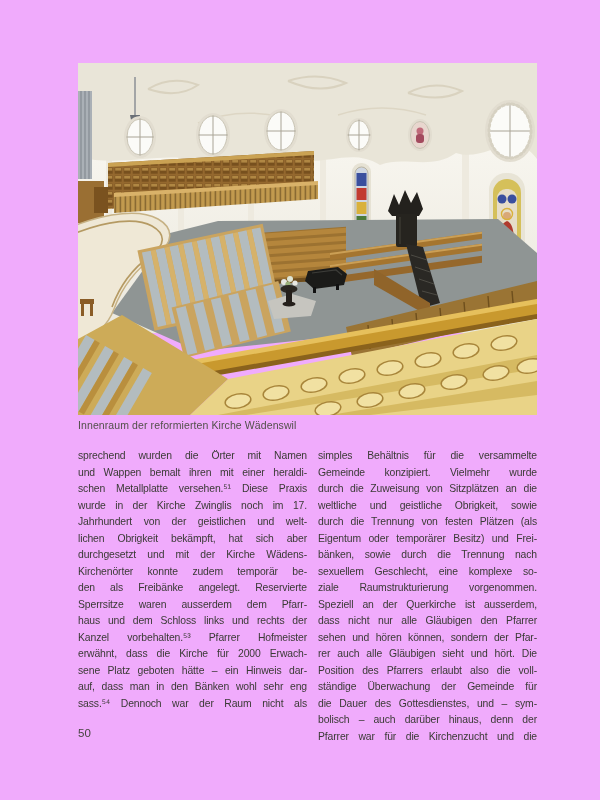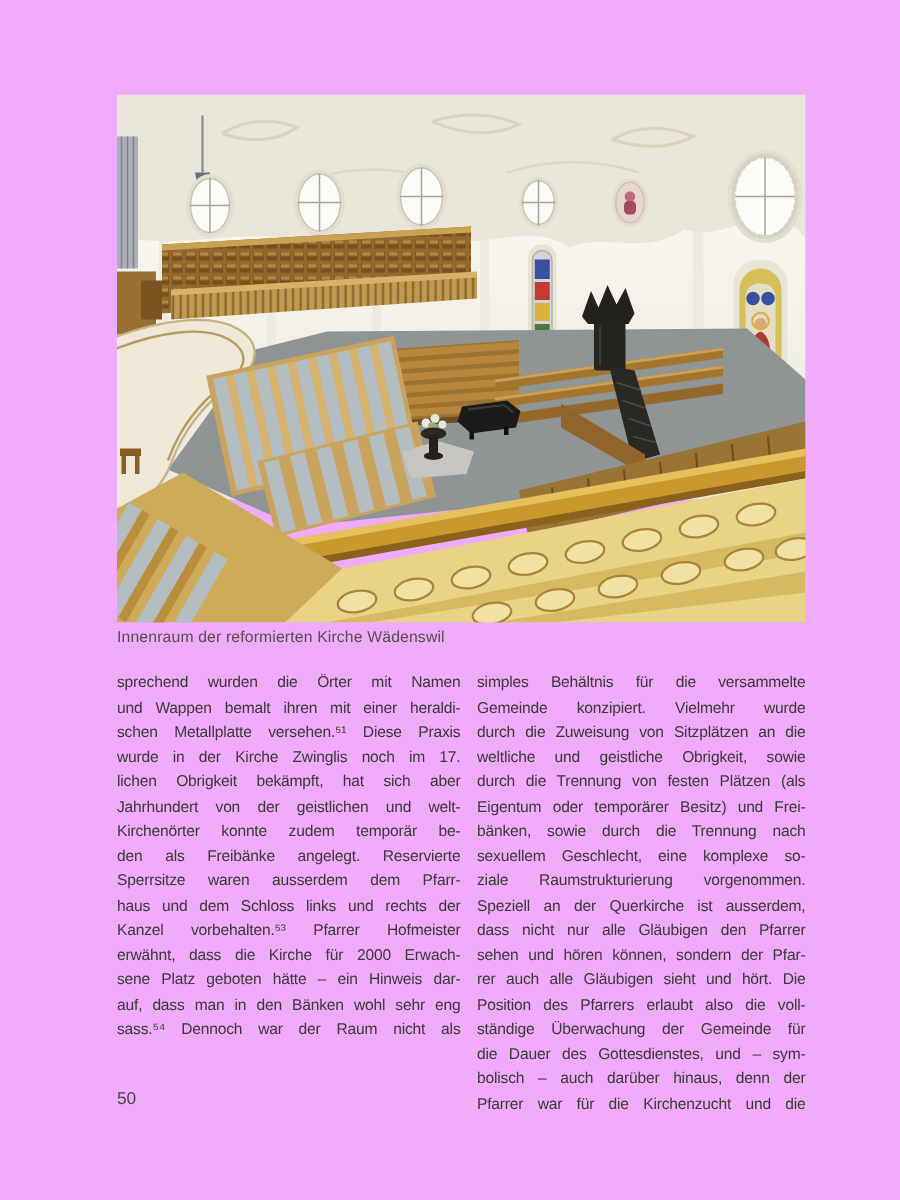--- a/index.html
+++ b/index.html
@@ -317,8 +317,8 @@
         <div class="tline">und Wappen bemalt ihren mit einer heraldi-</div>
         <div class="tline">schen Metallplatte versehen.⁵¹ Diese Praxis</div>
         <div class="tline">wurde in der Kirche Zwinglis noch im 17.</div>
+        <div class="tline">Jahrhundert von der geistlichen und welt-</div>
         <div class="tline">lichen Obrigkeit bekämpft, hat sich aber</div>
-        <div class="tline">Jahrhundert von der geistlichen und welt-</div>
         <div class="tline">Kirchenörter konnte zudem temporär be-</div>
         <div class="tline">den als Freibänke angelegt. Reservierte</div>
         <div class="tline">Sperrsitze waren ausserdem dem Pfarr-</div>

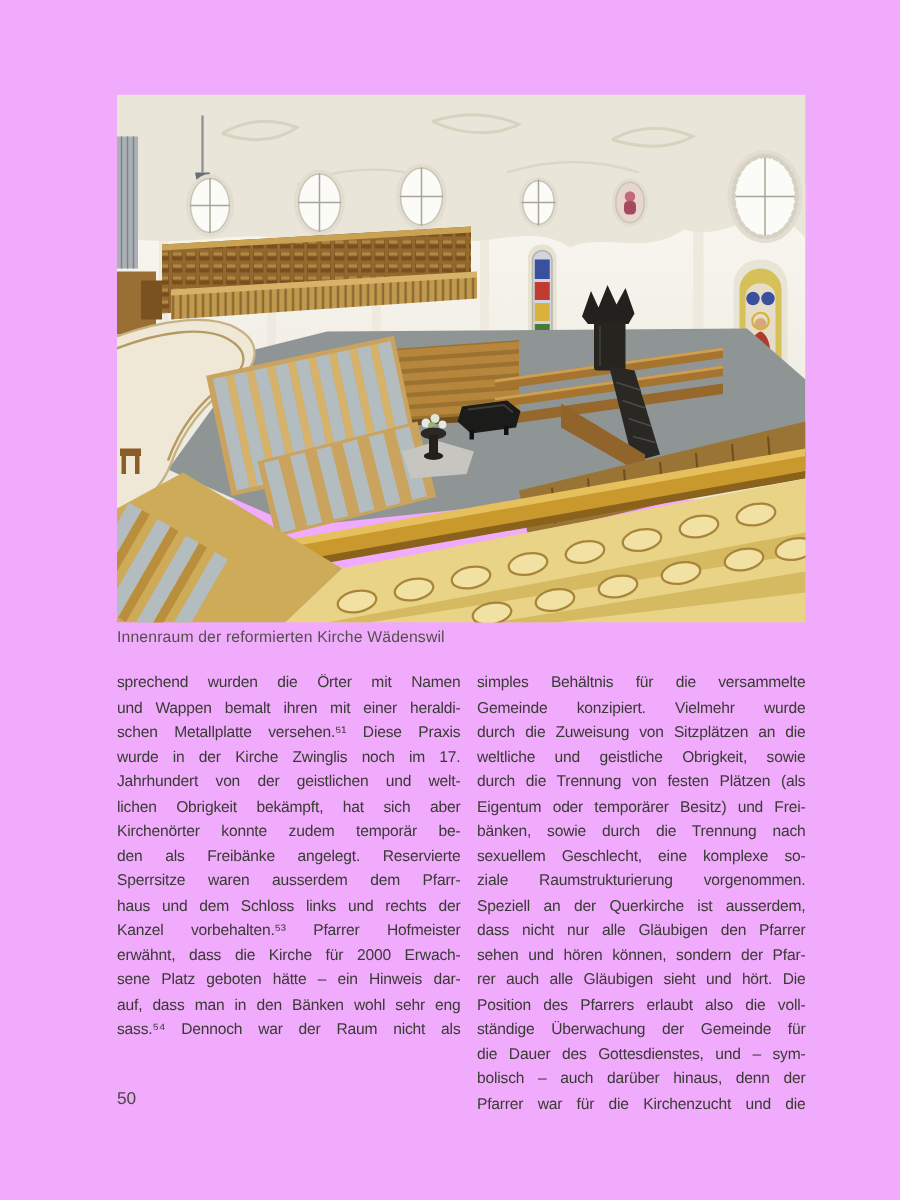--- a/index.html
+++ b/index.html
@@ -319,6 +319,7 @@
         <div class="tline">wurde in der Kirche Zwinglis noch im 17.</div>
         <div class="tline">Jahrhundert von der geistlichen und welt-</div>
         <div class="tline">lichen Obrigkeit bekämpft, hat sich aber</div>
+        <div class="tline">durchgesetzt und mit der Kirche Wädens-</div>
         <div class="tline">Kirchenörter konnte zudem temporär be-</div>
         <div class="tline">den als Freibänke angelegt. Reservierte</div>
         <div class="tline">Sperrsitze waren ausserdem dem Pfarr-</div>

